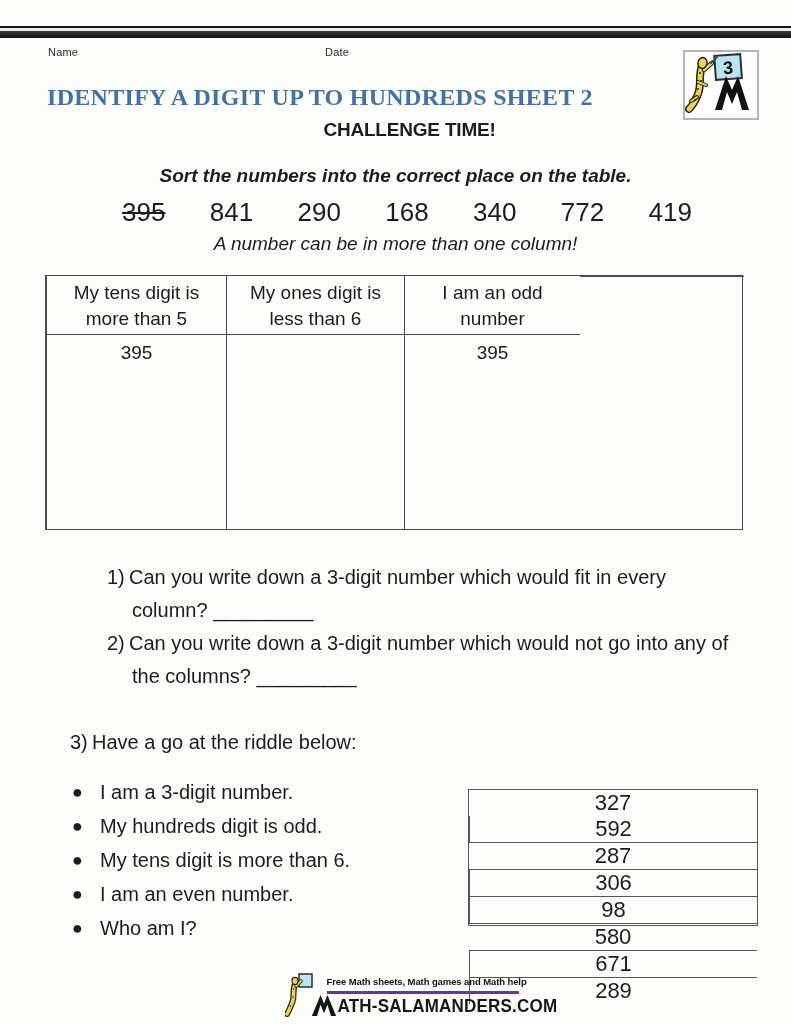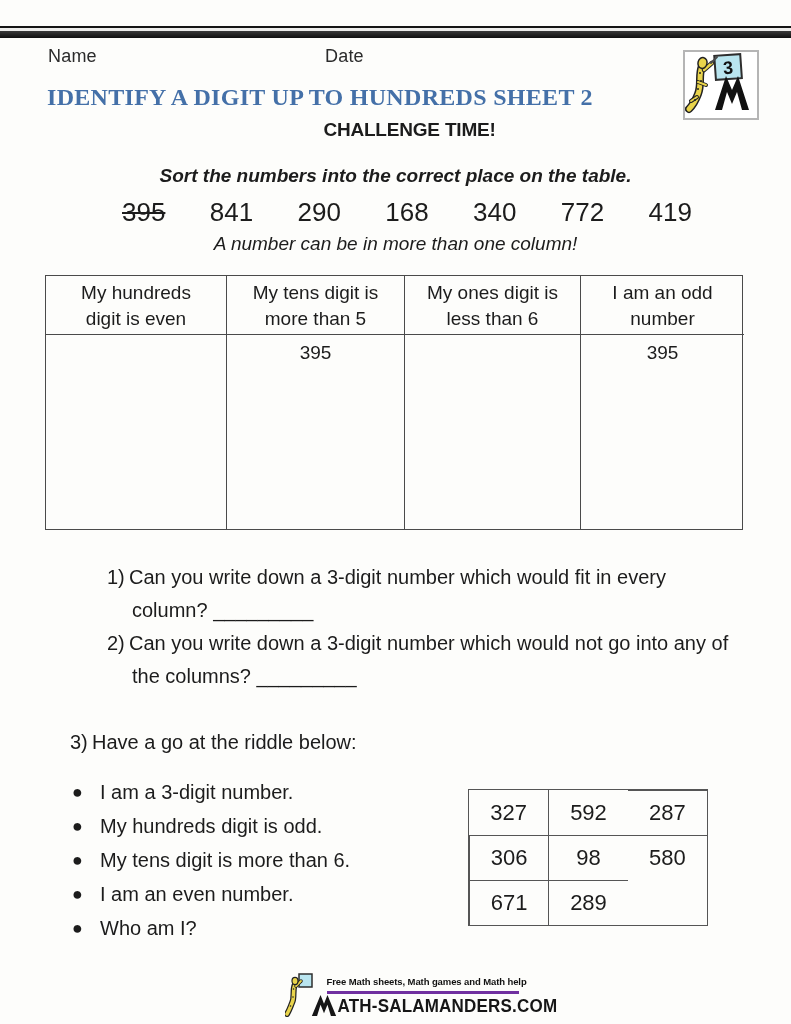--- a/index.html
+++ b/index.html
@@ -13,7 +13,7 @@
   .topbar .t1{height:2px;background:#141414;}
   .topbar .t2{height:3px;background:#ececea;}
   .topbar .t3{height:7px;background:linear-gradient(#3a3a3a,#101010);}
-  .meta-label{position:absolute;top:46px;font-size:18px;color:#2b2b2b;letter-spacing:.2px;}
+  .meta-label{position:absolute;top:46px;font-size:11px;color:#2b2b2b;letter-spacing:.2px;}
   #name-label{left:48px;}
   #date-label{left:325px;}
   

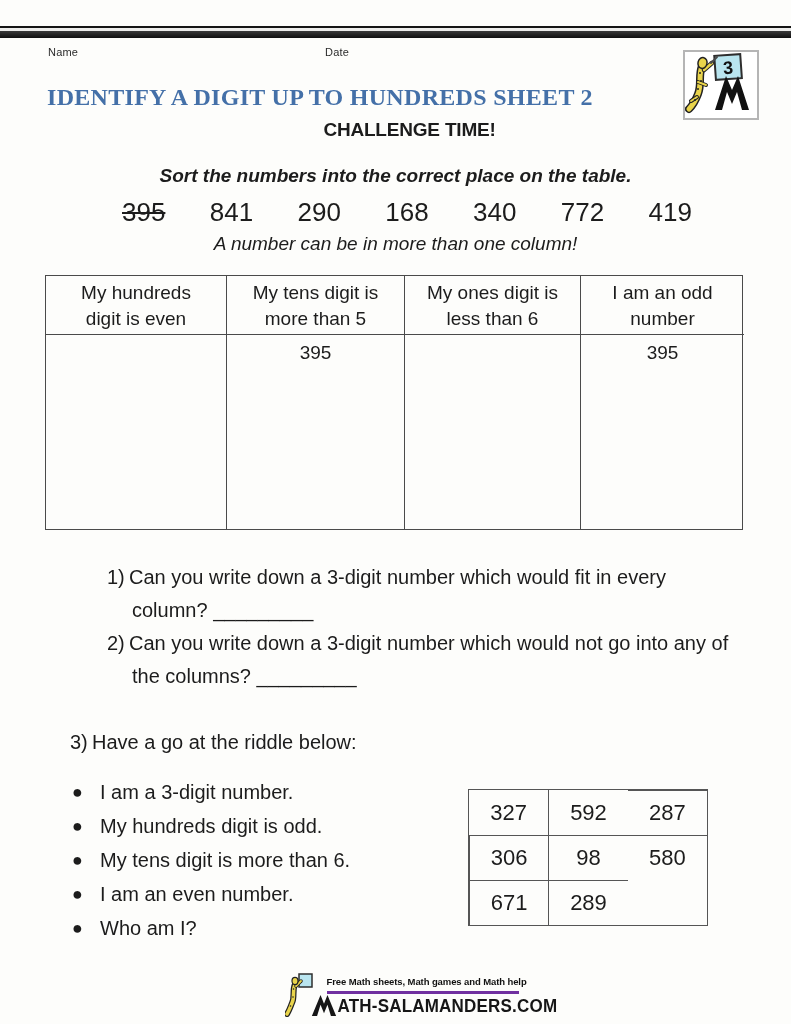--- a/index.html
+++ b/index.html
@@ -125,7 +125,6 @@
 <div class="note">A number can be in more than one column!</div>
 
 <div class="sort-table">
-  <div class="cell hcell c1 first">My hundreds digit is even</div>
   <div class="cell hcell">My tens digit is more than 5</div>
   <div class="cell hcell">My ones digit is less than 6</div>
   <div class="cell hcell">I am an odd number</div>

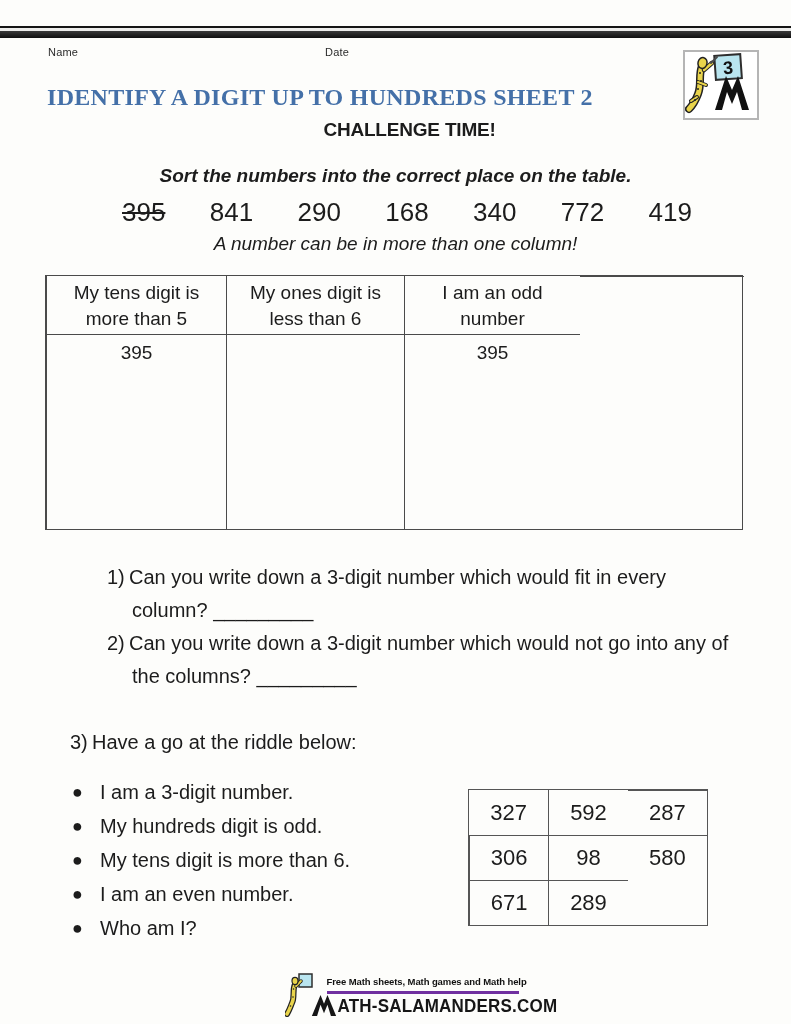--- a/index.html
+++ b/index.html
@@ -54,8 +54,8 @@
   .bullet-item{line-height:34px;display:flex;}
   .bullet-dot{width:12px;margin-right:16px;font-size:18px;}
   
-  .grid-table{position:absolute;left:468px;top:789px;width:240px;height:137px;
-    display:grid;grid-template-columns:repeat(3,1fr);grid-template-rows:repeat(3,1fr);
+  .grid-table{position:absolute;left:468px;top:789px;width:290px;height:137px;
+    display:grid;grid-template-columns:repeat(1,1fr);grid-template-rows:repeat(3,1fr);
     border:1.5px solid #555;box-sizing:border-box;}
   .grid-table .gcell{border-left:1.5px solid #555;border-top:1.5px solid #555;
     box-sizing:border-box;display:flex;align-items:center;justify-content:center;font-size:22px;}

